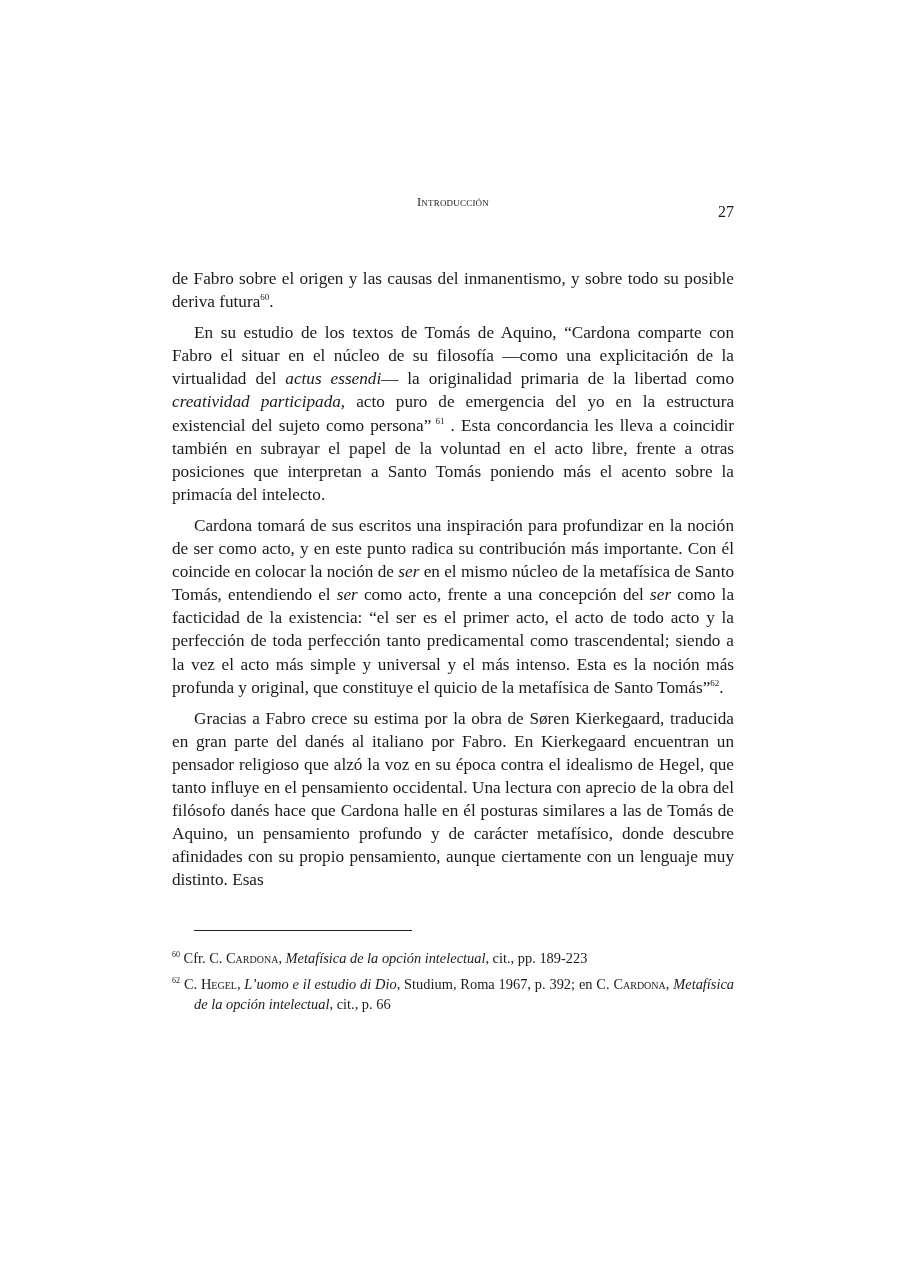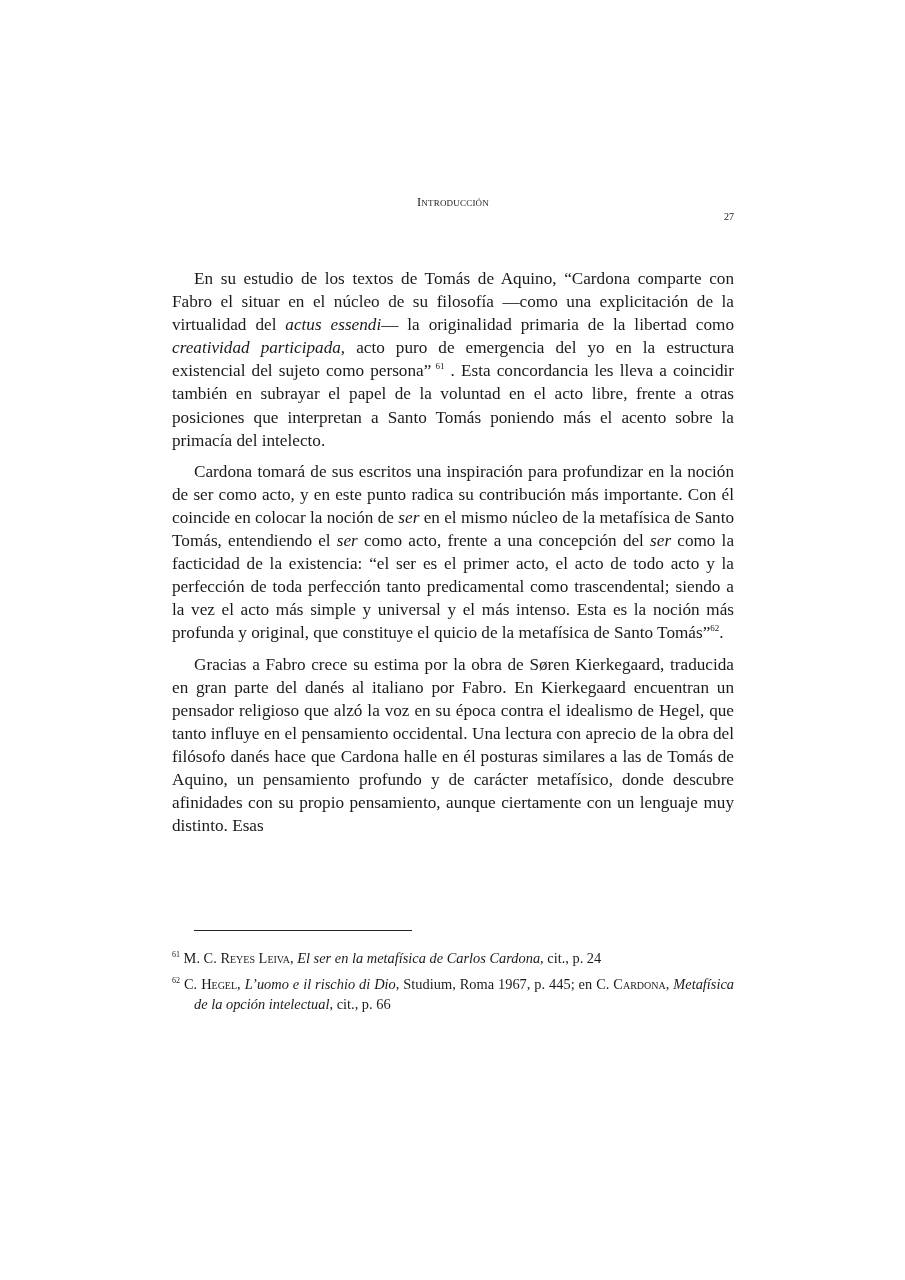--- a/index.html
+++ b/index.html
@@ -8,7 +8,7 @@
   .page { position: absolute; left: 172px; top: 0; width: 562px; }
   .running-head { position: absolute; top: 195px; left: 0; width: 562px; font-size: 12.5px; text-align: center; }
   .running-head .title { font-variant: small-caps; letter-spacing: 0.2px; }
-  .running-head .num { position: absolute; right: 0; top: 16px; font-size: 10px; }
+  .running-head .num { position: absolute; right: 0; top: 8px; font-size: 16px; }
   .body { position: absolute; top: 267px; left: 0; width: 562px; font-size: 17.2px; line-height: 23.1px;
           text-align: justify; }
   .body p { margin: 0 0 8px 0; text-indent: 22px; }

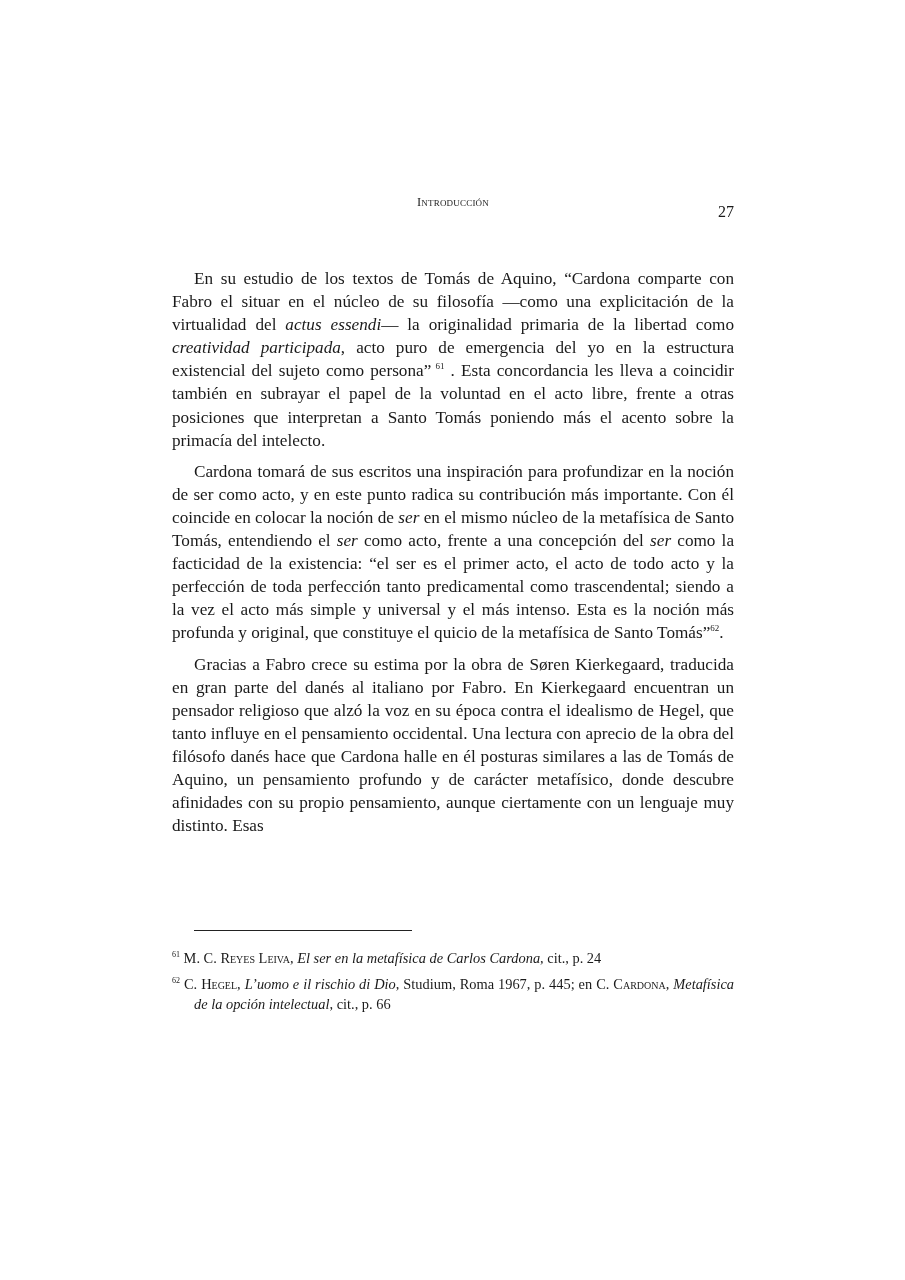--- a/index.html
+++ b/index.html
@@ -31,6 +31,7 @@
   </div>
 
   <div class="body" id="body">
+      <p class="cont"><span>de Fabro sobre el origen y las causas del inmanentismo, y sobre todo su posible deriva futura</span><sup>60</sup><span>.</span></p>
       <p><span>En su estudio de los textos de Tomás de Aquino, “Cardona comparte con Fabro el situar en el núcleo de su filosofía —como una explicitación de la virtualidad del </span><i>actus essendi</i><span>— la originalidad primaria de la libertad como </span><i>creatividad participada</i><span>, acto puro de emergencia del yo en la estructura existencial del sujeto como persona”</span><sup> 61</sup><span> . Esta concordancia les lleva a coincidir también en subrayar el papel de la voluntad en el acto libre, frente a otras posiciones que interpretan a Santo Tomás poniendo más el acento sobre la primacía del intelecto.</span></p>
       <p><span>Cardona tomará de sus escritos una inspiración para profundizar en la noción de ser como acto, y en este punto radica su contribución más importante. Con él coincide en colocar la noción de </span><i>ser</i><span> en el mismo núcleo de la metafísica de Santo Tomás, entendiendo el </span><i>ser</i><span> como acto, frente a una concepción del </span><i>ser</i><span> como la facticidad de la existencia: “el ser es el primer acto, el acto de todo acto y la perfección de toda perfección tanto predicamental como trascendental; siendo a la vez el acto más simple y universal y el más intenso. Esta es la noción más profunda y original, que constituye el quicio de la metafísica de Santo Tomás”</span><sup>62</sup><span>.</span></p>
       <p><span>Gracias a Fabro crece su estima por la obra de Søren Kierkegaard, traducida en gran parte del danés al italiano por Fabro. En Kierkegaard encuentran un pensador religioso que alzó la voz en su época contra el idealismo de Hegel, que tanto influye en el pensamiento occidental. Una lectura con aprecio de la obra del filósofo danés hace que Cardona halle en él posturas similares a las de Tomás de Aquino, un pensamiento profundo y de carácter metafísico, donde descubre afinidades con su propio pensamiento, aunque ciertamente con un lenguaje muy distinto. Esas</span></p>

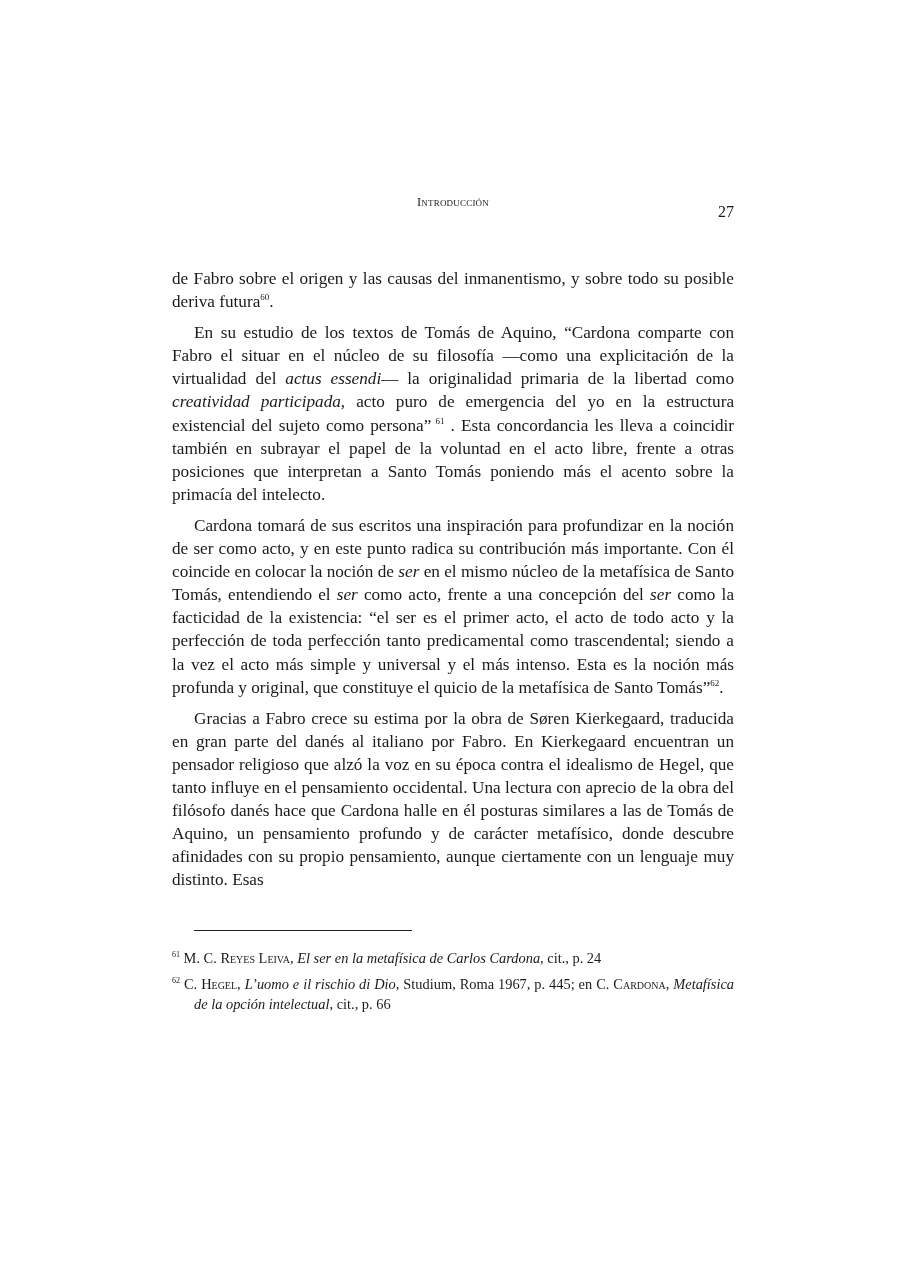--- a/index.html
+++ b/index.html
@@ -40,6 +40,7 @@
   <div class="rule"></div>
 
   <div class="notes" id="notes">
+      <div class="note"><sup>60</sup> <span>Cfr. C. </span><span class="sc">Cardona</span><span>, </span><i>Metafísica de la opción intelectual</i><span>, cit., pp. 189-223</span></div>
       <div class="note"><sup>61</sup> <span>M. C. </span><span class="sc">Reyes Leiva</span><span>, </span><i>El ser en la metafísica de Carlos Cardona</i><span>, cit., p. 24</span></div>
       <div class="note"><sup>62</sup> <span>C. </span><span class="sc">Hegel</span><span>, </span><i>L’uomo e il rischio di Dio</i><span>, Studium, Roma 1967, p. 445; en C. </span><span class="sc">Cardona</span><span>, </span><i>Metafísica de la opción intelectual</i><span>, cit., p. 66</span></div>
     </div>

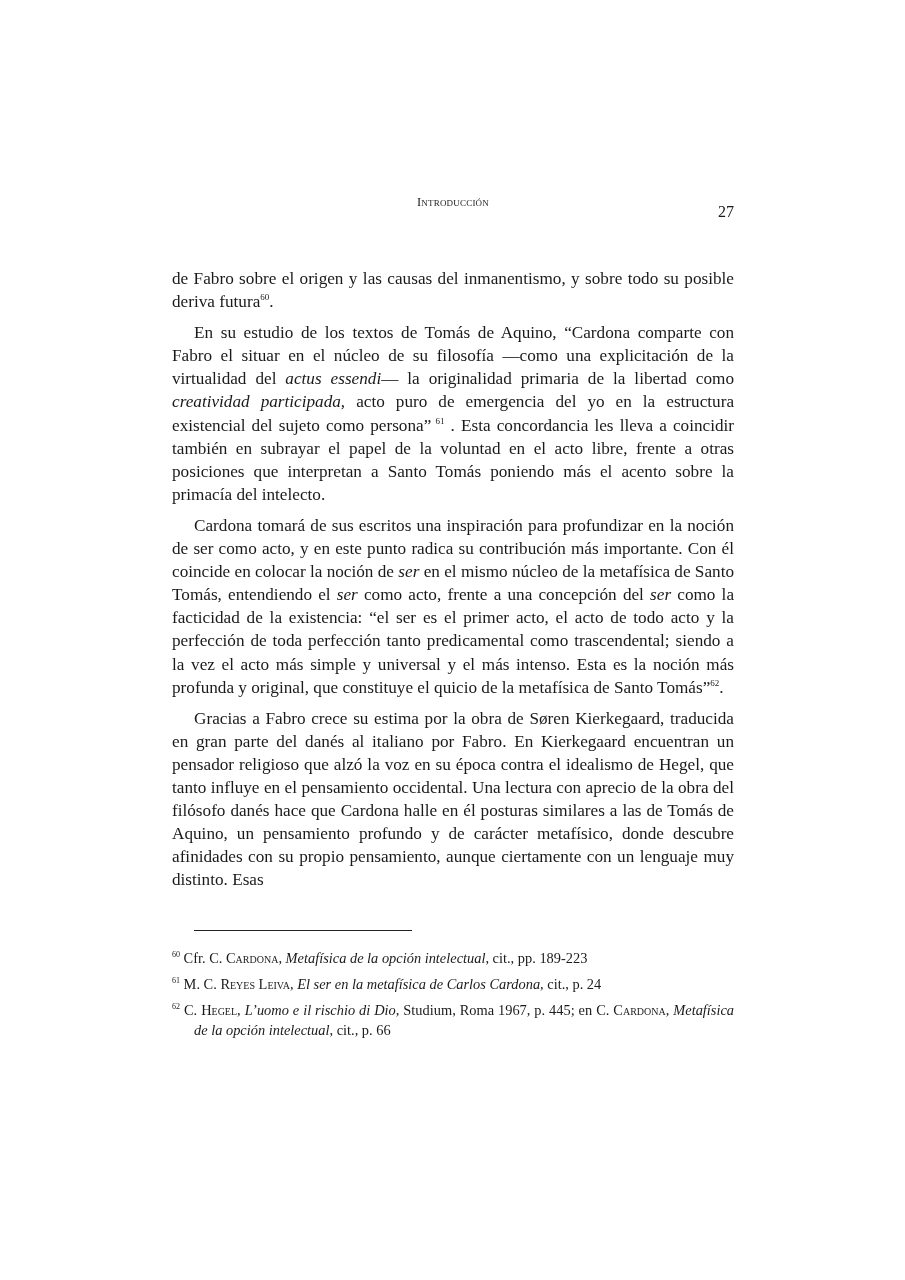--- a/index.html
+++ b/index.html
@@ -41,7 +41,6 @@
 
   <div class="notes" id="notes">
       <div class="note"><sup>60</sup> <span>Cfr. C. </span><span class="sc">Cardona</span><span>, </span><i>Metafísica de la opción intelectual</i><span>, cit., pp. 189-223</span></div>
-      <div class="note"><sup>61</sup> <span>M. C. </span><span class="sc">Reyes Leiva</span><span>, </span><i>El ser en la metafísica de Carlos Cardona</i><span>, cit., p. 24</span></div>
       <div class="note"><sup>62</sup> <span>C. </span><span class="sc">Hegel</span><span>, </span><i>L’uomo e il rischio di Dio</i><span>, Studium, Roma 1967, p. 445; en C. </span><span class="sc">Cardona</span><span>, </span><i>Metafísica de la opción intelectual</i><span>, cit., p. 66</span></div>
     </div>
 </div>

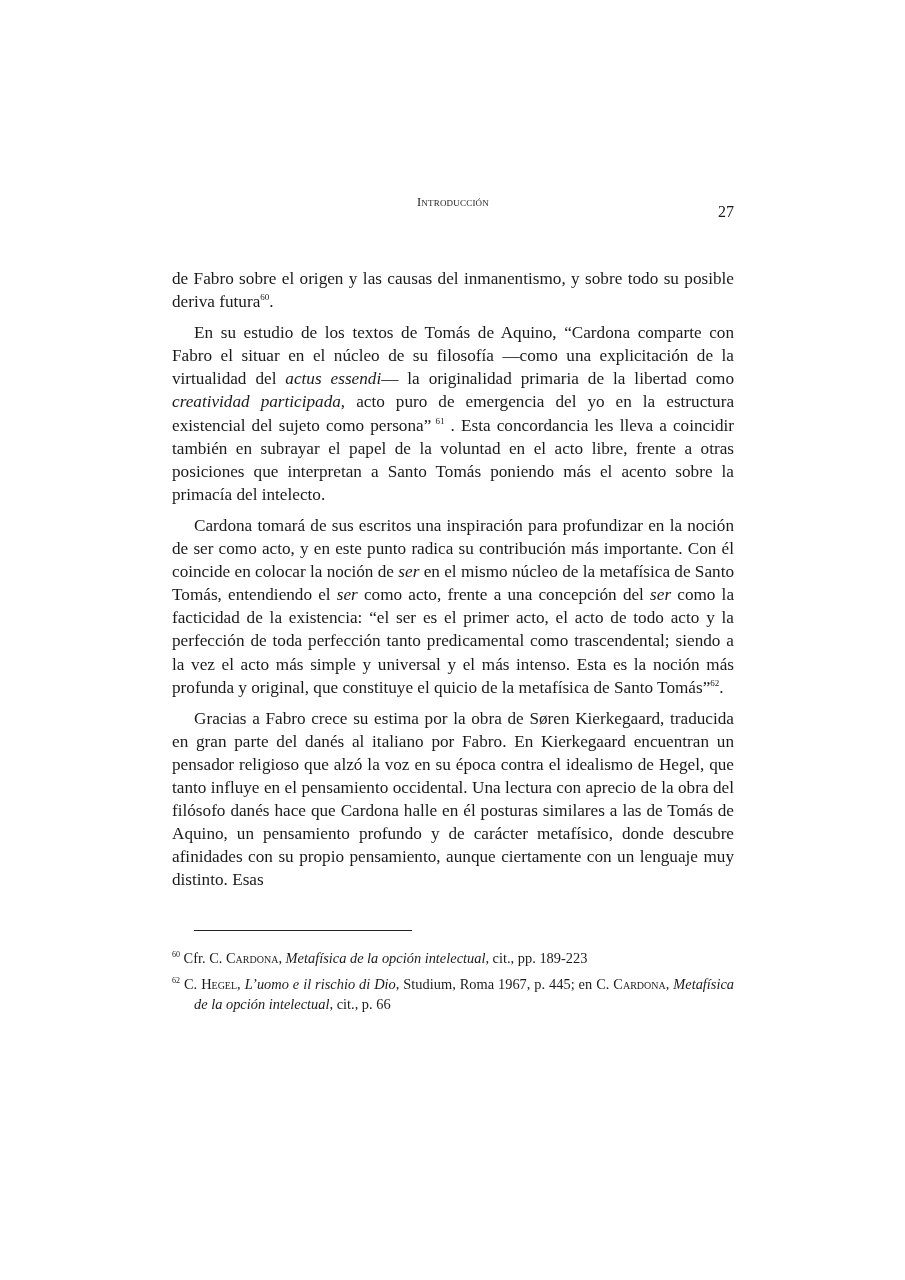--- a/index.html
+++ b/index.html
@@ -41,7 +41,7 @@
 
   <div class="notes" id="notes">
       <div class="note"><sup>60</sup> <span>Cfr. C. </span><span class="sc">Cardona</span><span>, </span><i>Metafísica de la opción intelectual</i><span>, cit., pp. 189-223</span></div>
-      <div class="note"><sup>62</sup> <span>C. </span><span class="sc">Hegel</span><span>, </span><i>L’uomo e il rischio di Dio</i><span>, Studium, Roma 1967, p. 445; en C. </span><span class="sc">Cardona</span><span>, </span><i>Metafísica de la opción intelectual</i><span>, cit., p. 66</span></div>
+      <div class="note"><sup>62</sup> <span>C. </span><span class="sc">Hegel</span><span>, </span><i>L’uomo e il estudio di Dio</i><span>, Studium, Roma 1967, p. 445; en C. </span><span class="sc">Cardona</span><span>, </span><i>Metafísica de la opción intelectual</i><span>, cit., p. 66</span></div>
     </div>
 </div>
 

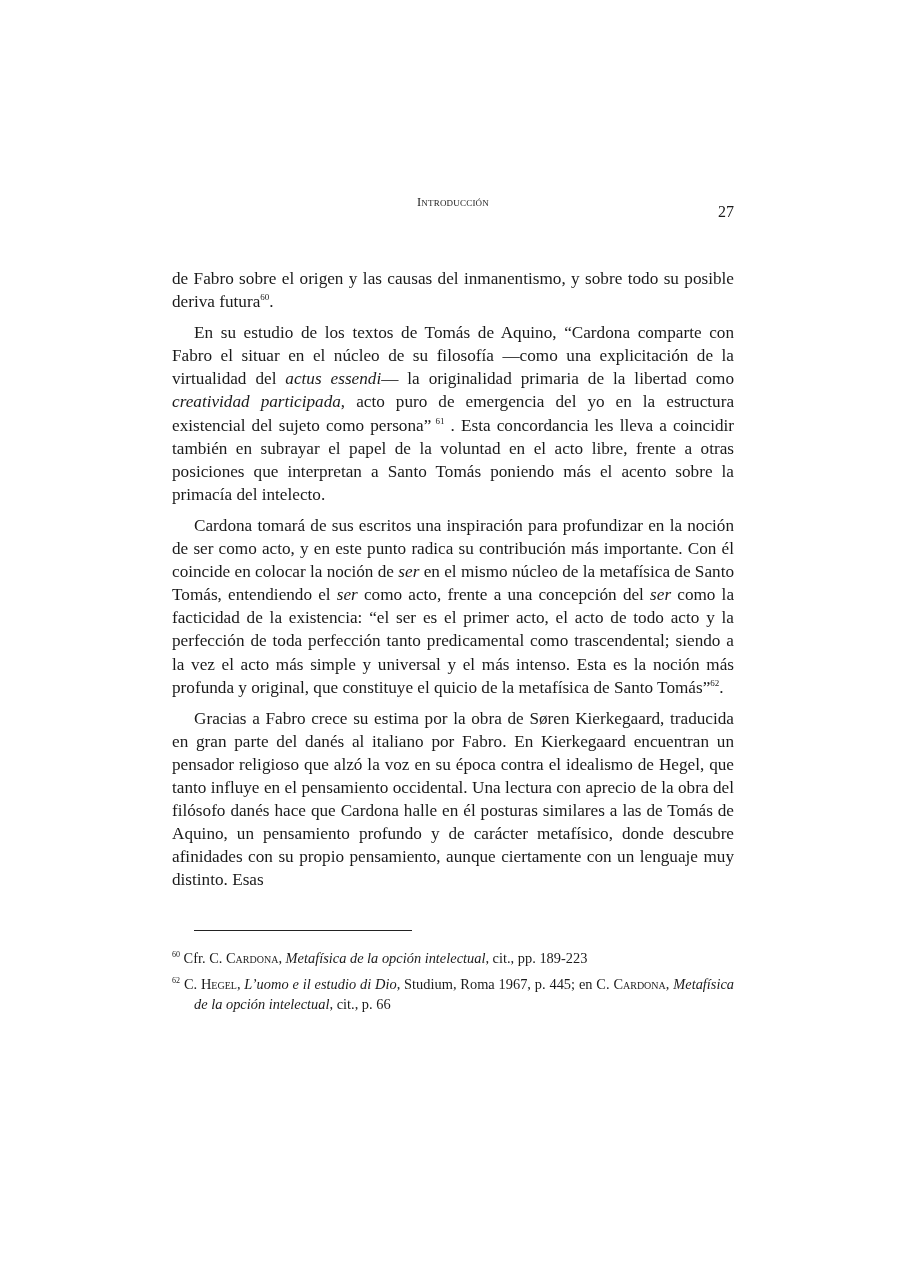--- a/index.html
+++ b/index.html
@@ -41,7 +41,7 @@
 
   <div class="notes" id="notes">
       <div class="note"><sup>60</sup> <span>Cfr. C. </span><span class="sc">Cardona</span><span>, </span><i>Metafísica de la opción intelectual</i><span>, cit., pp. 189-223</span></div>
-      <div class="note"><sup>62</sup> <span>C. </span><span class="sc">Hegel</span><span>, </span><i>L’uomo e il estudio di Dio</i><span>, Studium, Roma 1967, p. 445; en C. </span><span class="sc">Cardona</span><span>, </span><i>Metafísica de la opción intelectual</i><span>, cit., p. 66</span></div>
+      <div class="note"><sup>62</sup> <span>C. </span><span class="sc">Hegel</span><span>, </span><i>L’uomo e il estudio di Dio</i><span>, Studium, Roma 1967, p. 392; en C. </span><span class="sc">Cardona</span><span>, </span><i>Metafísica de la opción intelectual</i><span>, cit., p. 66</span></div>
     </div>
 </div>
 

